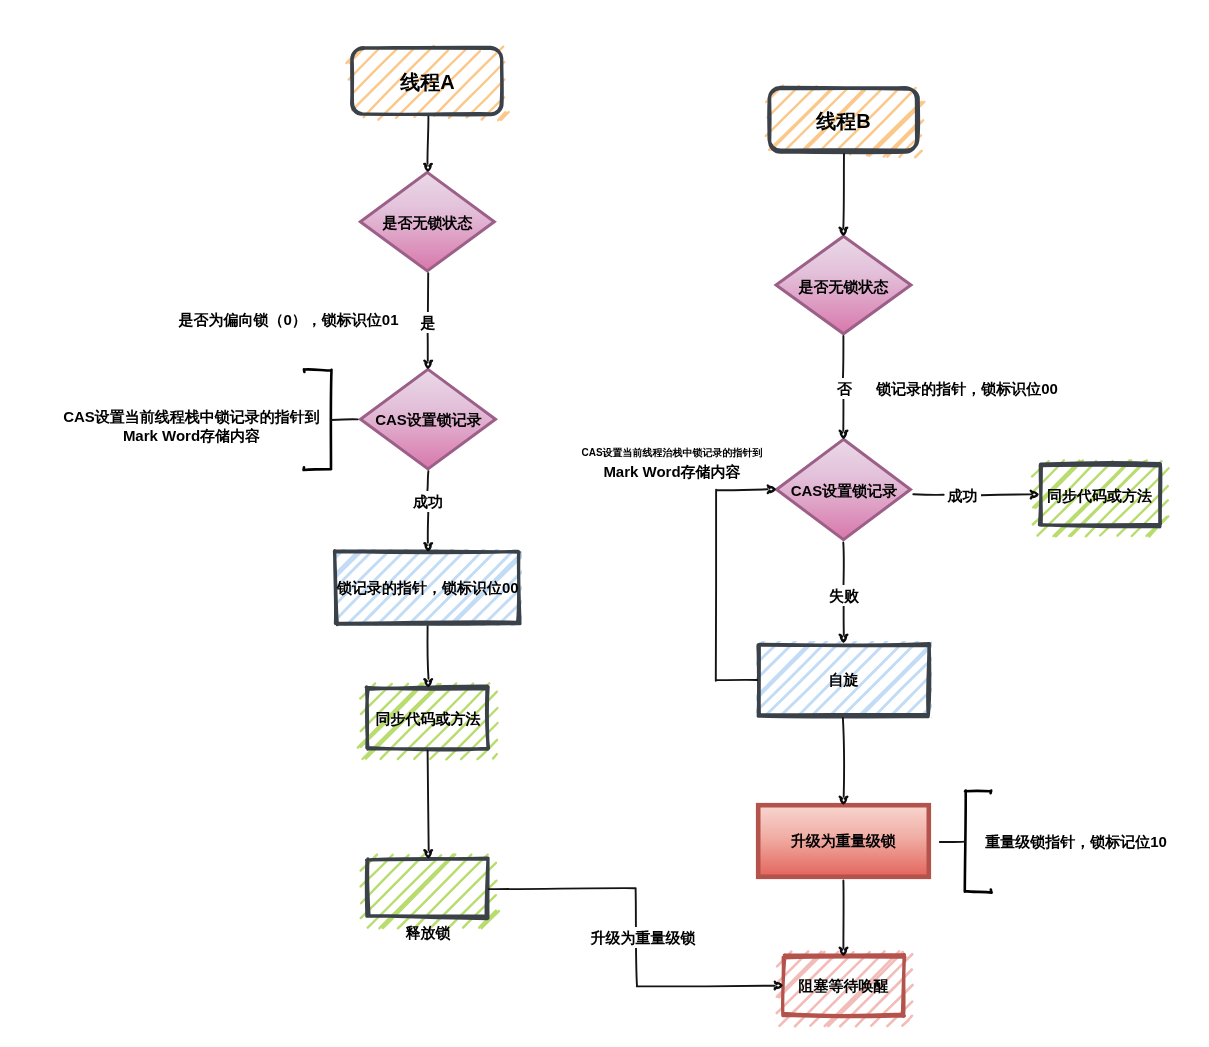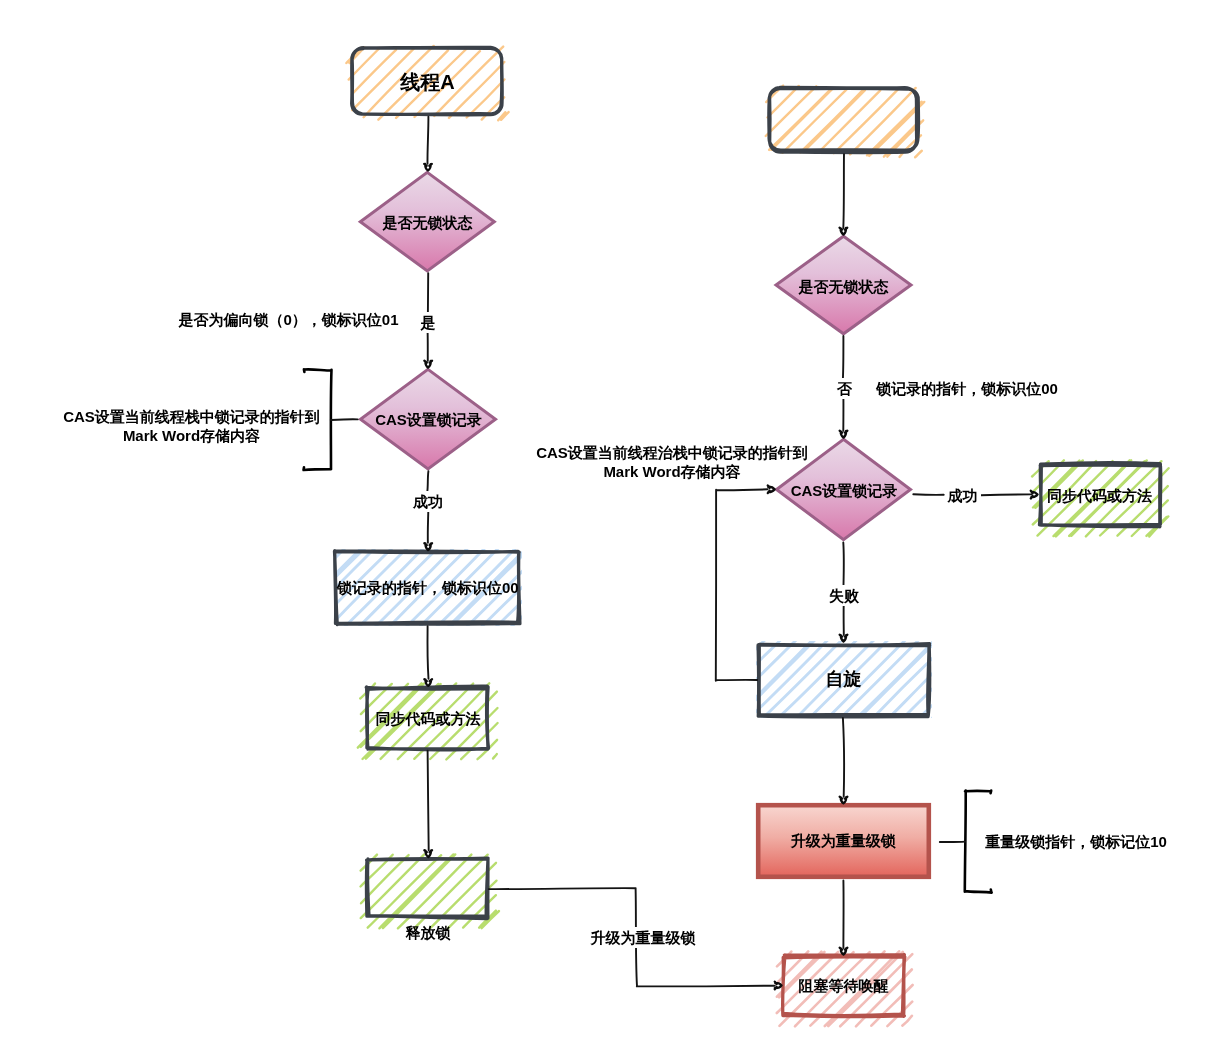--- a/index.html
+++ b/index.html
@@ -149,6 +149,7 @@
 <path class="conn" stroke-width="2.4" d="M965.1,841.6C957.5,842.2 947.5,842.1 939.8,842.0"></path>
 </svg>
 <div class="nodetext" style="left:227.5px;top:67.50px;width:400px;font-size:20px;line-height:28.0px;">线程A</div>
+<div class="nodetext" style="left:643.5px;top:106.50px;width:400px;font-size:20px;line-height:28.0px;">线程B</div>
 <div class="nodetext" style="left:227.5px;top:212.00px;width:400px;font-size:15px;line-height:21.0px;">是否无锁状态</div>
 <div class="nodetext" style="left:643.5px;top:275.50px;width:400px;font-size:15px;line-height:21.0px;">是否无锁状态</div>
 <div class="nodetext" style="left:228.5px;top:409.00px;width:400px;font-size:15px;line-height:21.0px;">CAS设置锁记录</div>

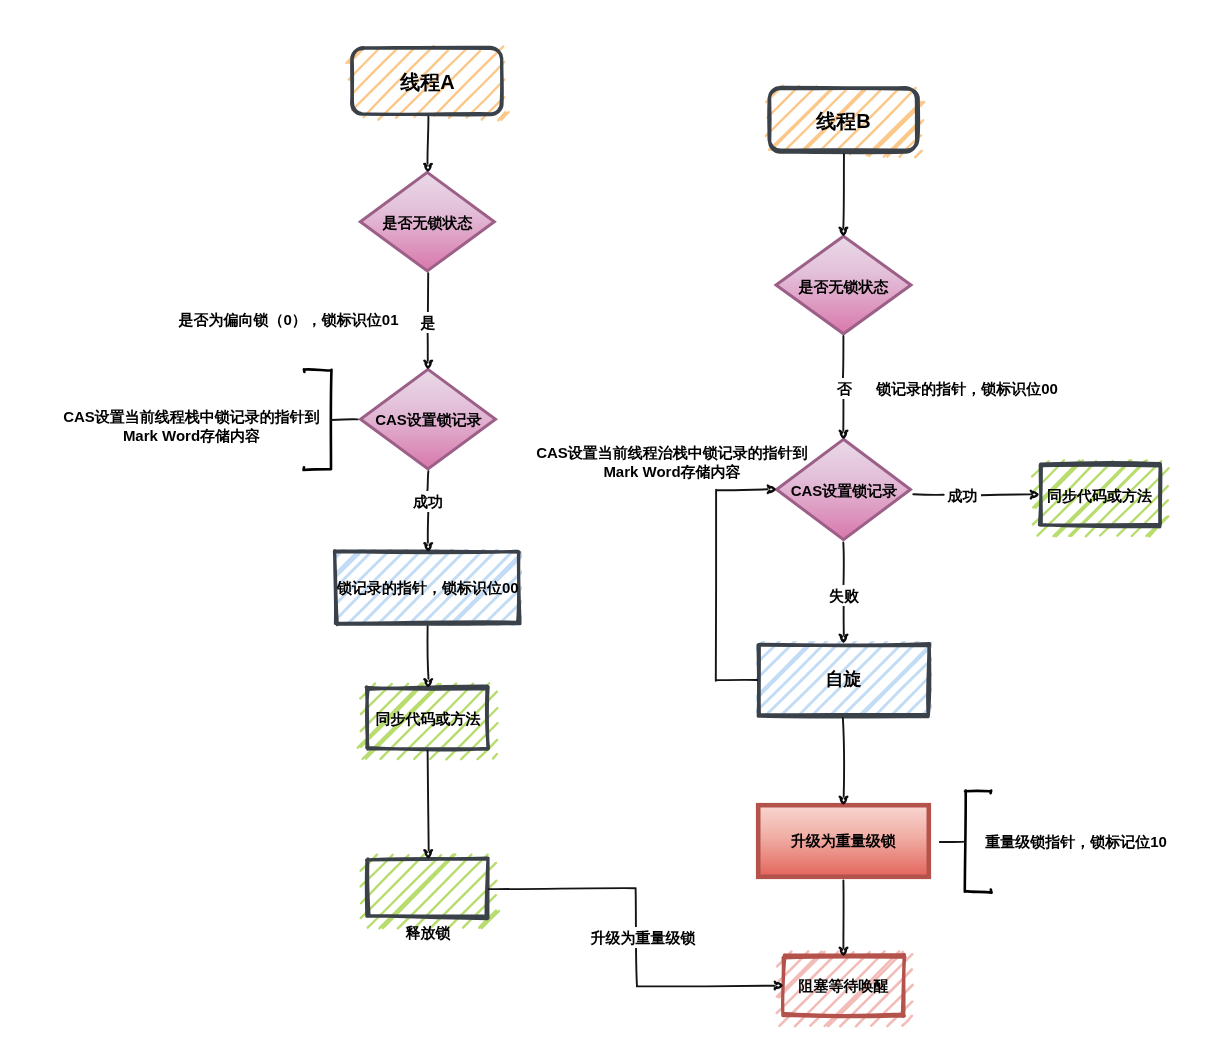--- a/index.html
+++ b/index.html
@@ -169,7 +169,7 @@
 <div class="edgewrap" style="left:443.0px;top:926.50px;width:400px;font-size:15px;line-height:21.0px;"><span class="edgelbl">升级为重量级锁</span></div>
 <div class="edgewrap" style="left:644.5px;top:377.50px;width:400px;font-size:15px;line-height:21.0px;"><span class="edgelbl">否</span></div>
 <div class="edgewrap" style="left:767.0px;top:377.50px;width:400px;font-size:15px;line-height:21.0px;"><span class="edgelbl plain">锁记录的指针，锁标识位00</span></div>
-<div class="edgewrap" style="left:472.0px;top:441.50px;width:400px;font-size:15px;line-height:21.0px;"><span class="edgelbl plain">CAS设置当前线程治栈中锁记录的指针到</span></div>
+<div class="edgewrap" style="left:472.0px;top:441.50px;width:400px;font-size:10px;line-height:21.0px;"><span class="edgelbl plain">CAS设置当前线程治栈中锁记录的指针到</span></div>
 <div class="edgewrap" style="left:472.0px;top:460.50px;width:400px;font-size:15px;line-height:21.0px;"><span class="edgelbl plain">Mark Word存储内容</span></div>
 <div class="edgewrap" style="left:762.5px;top:484.50px;width:400px;font-size:15px;line-height:21.0px;"><span class="edgelbl">成功</span></div>
 <div class="edgewrap" style="left:644.0px;top:584.50px;width:400px;font-size:15px;line-height:21.0px;"><span class="edgelbl">失败</span></div>

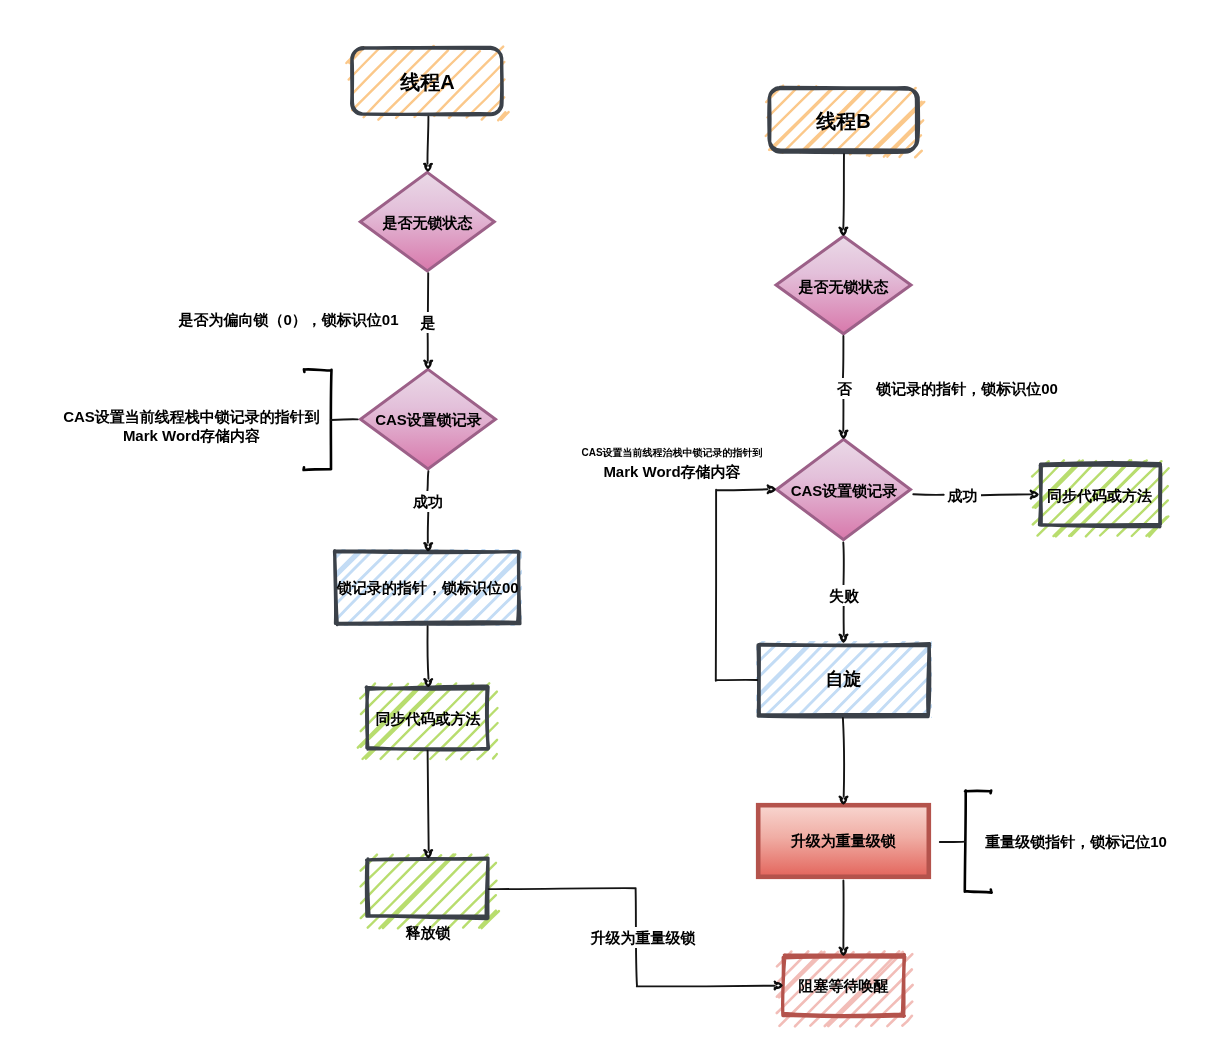--- a/index.html
+++ b/index.html
@@ -158,7 +158,7 @@
 <div class="nodetext" style="left:228.0px;top:708.00px;width:400px;font-size:15px;line-height:21.0px;">同步代码或方法</div>
 <div class="nodetext" style="left:228.0px;top:922px;width:400px;font-size:15px;line-height:21.0px;">释放锁</div>
 <div class="nodetext" style="left:899.5px;top:485.00px;width:400px;font-size:15px;line-height:21.0px;">同步代码或方法</div>
-<div class="nodetext" style="left:643.5px;top:669.00px;width:400px;font-size:18px;line-height:21.0px;">自旋</div>
+<div class="nodetext" style="left:643.5px;top:669.00px;width:400px;font-size:15px;line-height:21.0px;">自旋</div>
 <div class="nodetext" style="left:643.5px;top:975.00px;width:400px;font-size:15px;line-height:21.0px;">阻塞等待唤醒</div>
 <div class="nodetext" style="left:643.2px;top:829.50px;width:400px;font-size:15px;line-height:21.0px;">升级为重量级锁</div>
 <div class="edgewrap" style="left:88.5px;top:308.50px;width:400px;font-size:15px;line-height:21.0px;"><span class="edgelbl plain">是否为偏向锁（0），锁标识位01</span></div>

